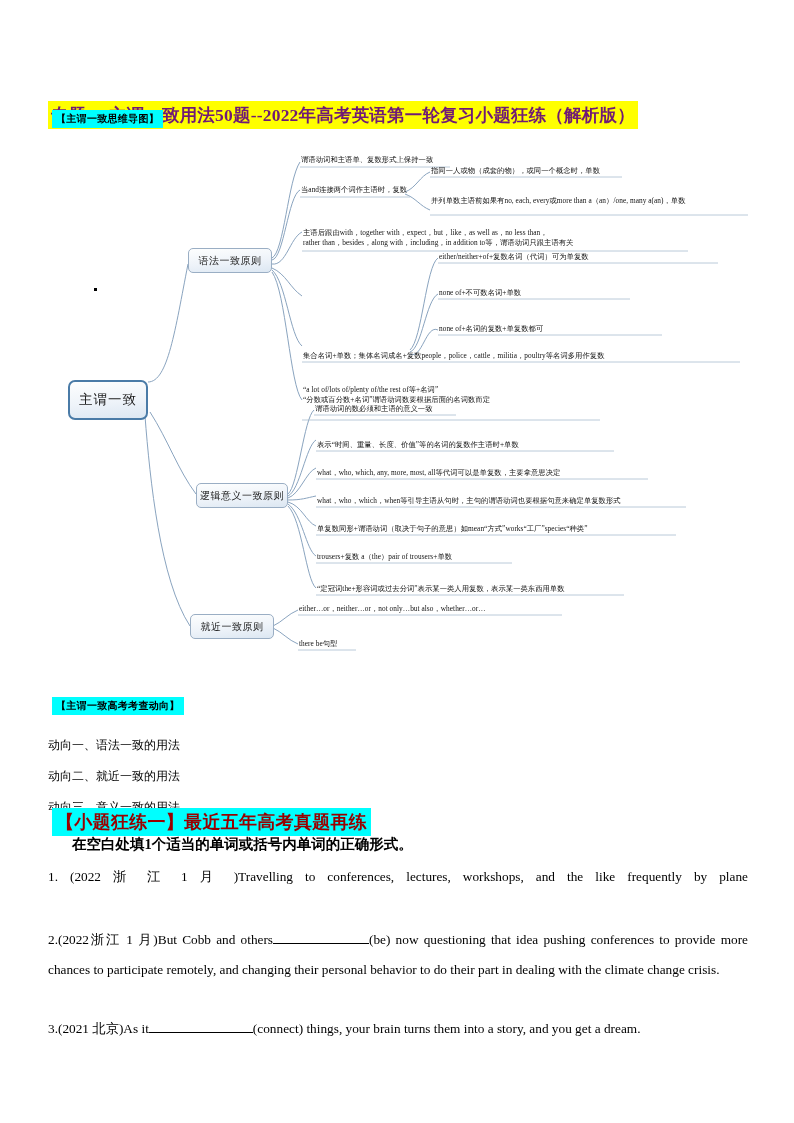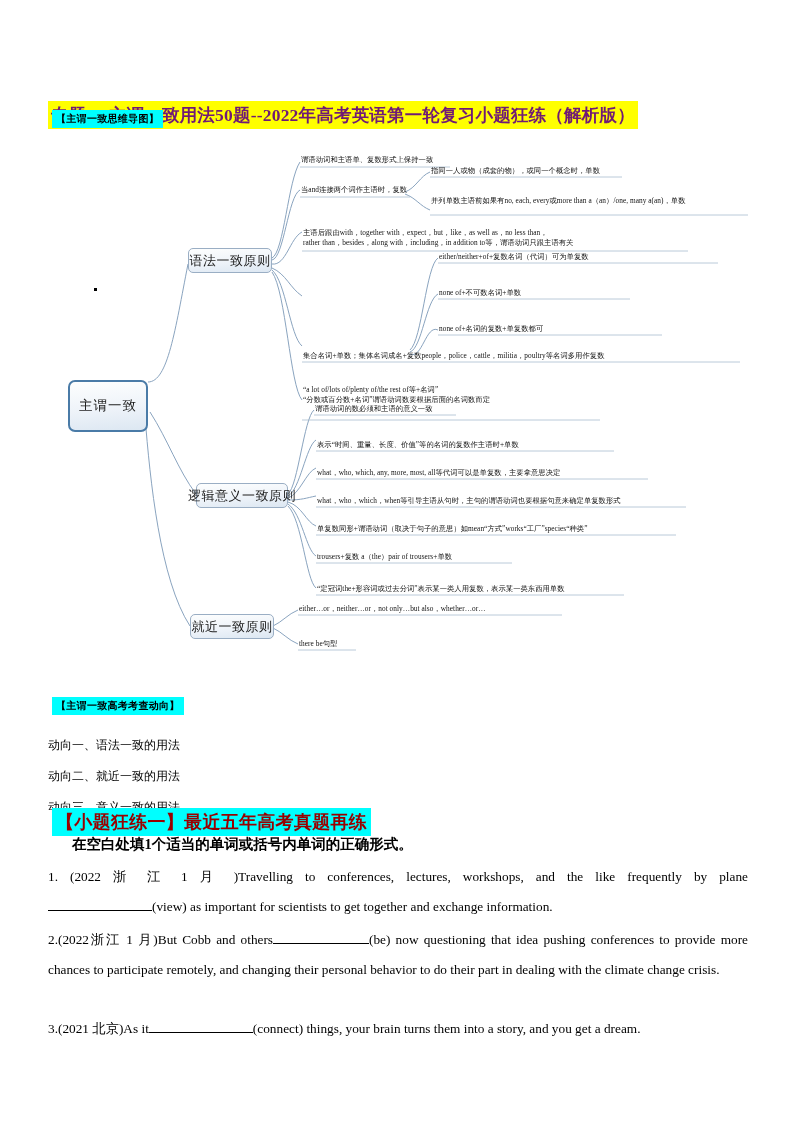--- a/index.html
+++ b/index.html
@@ -129,7 +129,7 @@
   .node-branch {
     border: 1px solid #9aaec4;
     border-radius: 5px;
-    font-size: 13px;
+    font-size: 10px;
     letter-spacing: 0.5px;
   }
   .leaf {

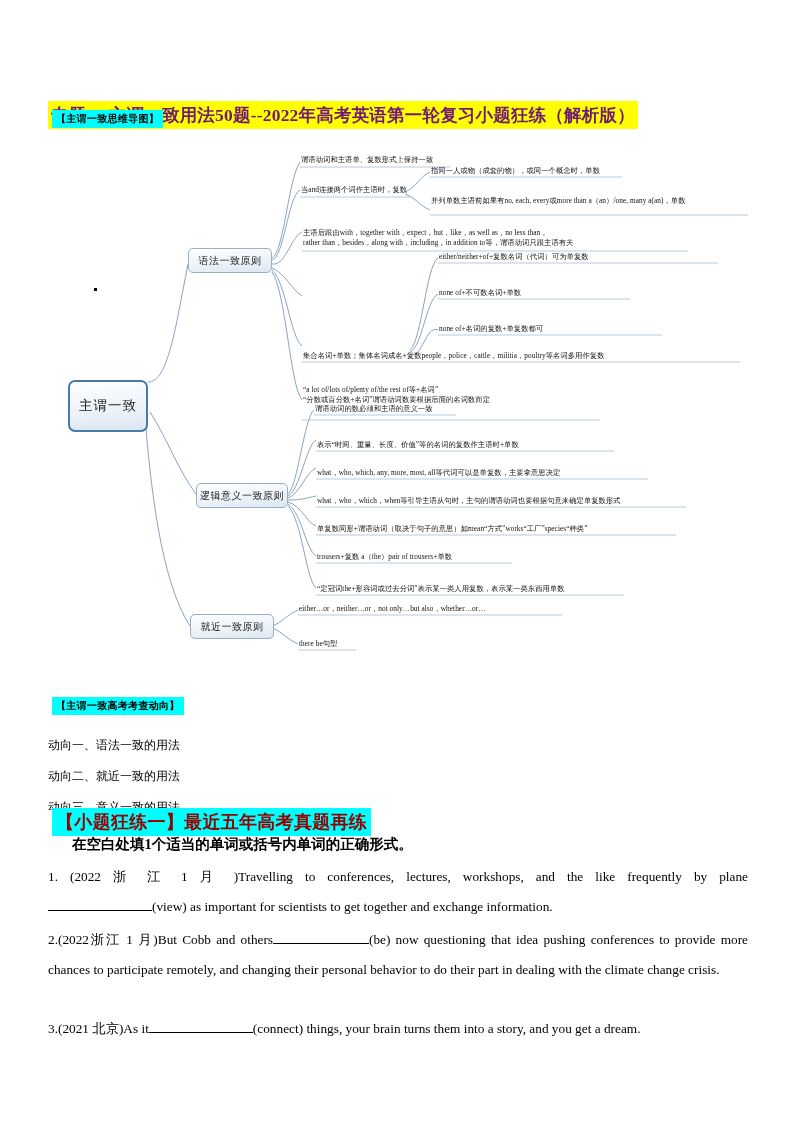--- a/index.html
+++ b/index.html
@@ -220,7 +220,7 @@
 
   <span class="dot-mark"></span>
 
-  <div class="node node-root" style="left:68px; top:240px; width:80px; height:52px;">主谓一致</div>
+  <div class="node node-root" style="left:68px; top:240px; width:80px; height:40px;">主谓一致</div>
 
   <div class="node node-branch" style="left:188px; top:108px; width:84px; height:25px;">语法一致原则</div>
   <div class="node node-branch" style="left:196px; top:343px; width:92px; height:25px;">逻辑意义一致原则</div>

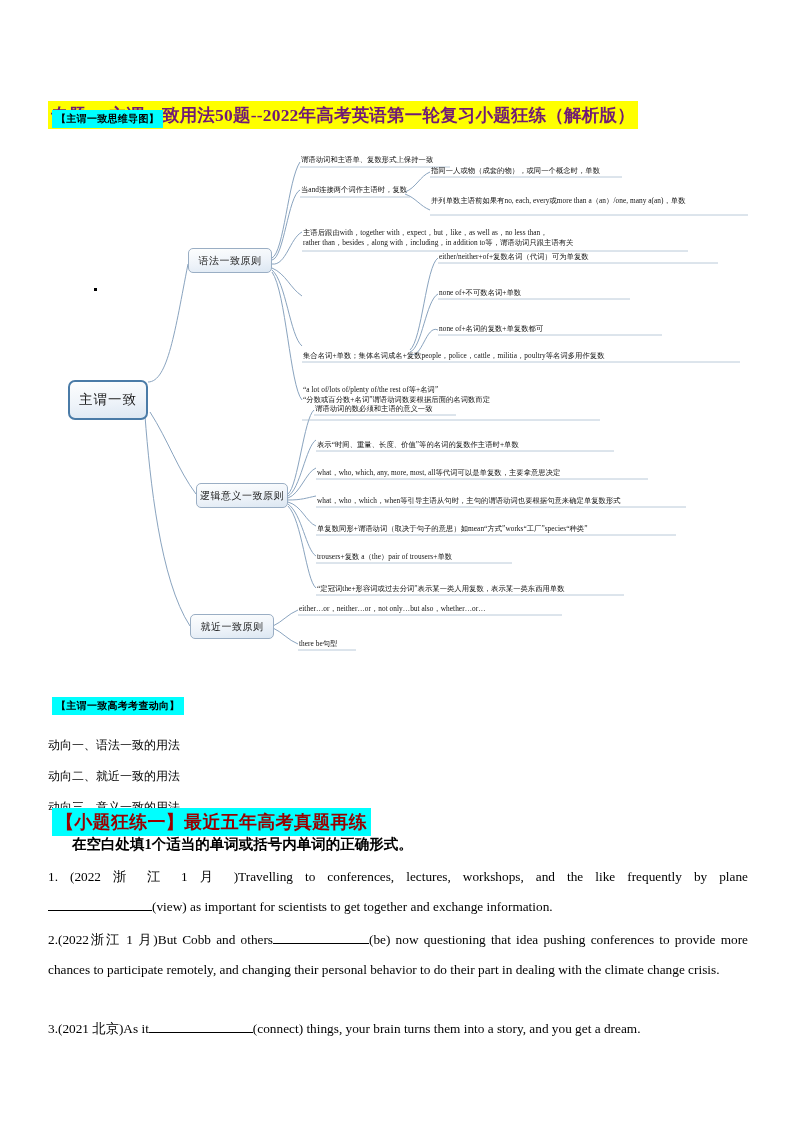--- a/index.html
+++ b/index.html
@@ -264,9 +264,6 @@
     <span>1.</span>
     <span>(2022 浙 江 1 月 )</span><span>Travelling to conferences, lectures, workshops, and the like frequently by plane</span>
   </div>
-  <div>
-    <span class="blank blank-w1"></span><span>(view) as important for scientists to get together and exchange information.</span>
-  </div>
 </div>
 
 <div class="question" id="q-1">

